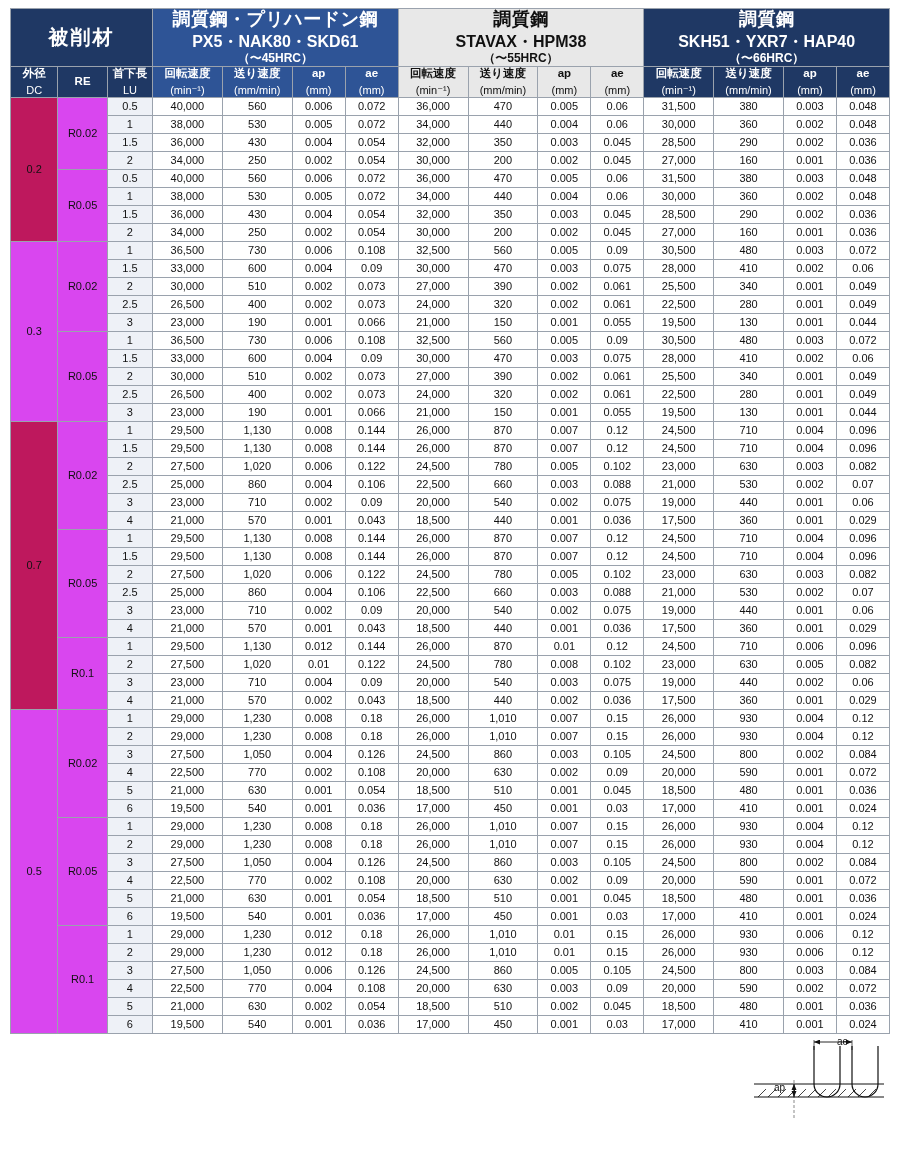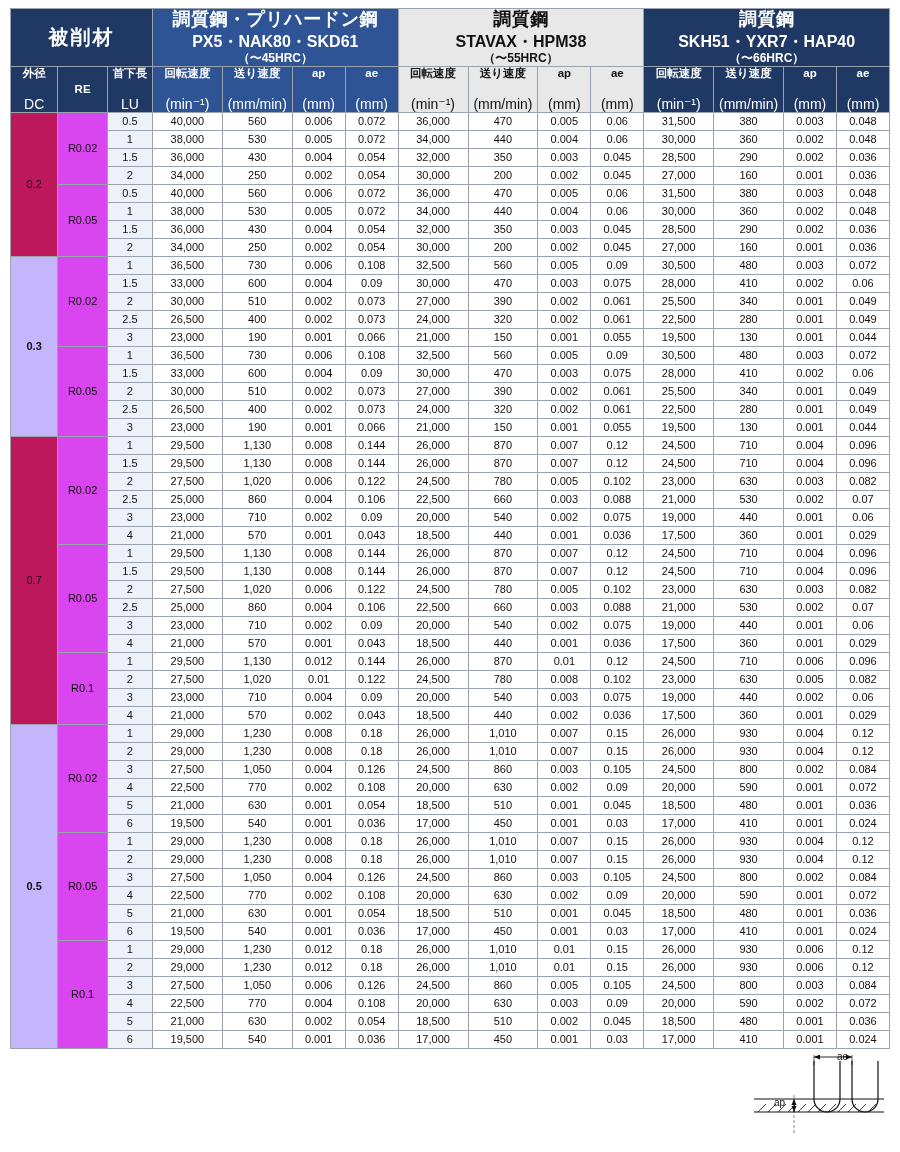--- a/index.html
+++ b/index.html
@@ -59,7 +59,7 @@
   
   .sub { height: 40px; padding: 2px 1px; }
   .sub .s1 { font-size: 11.5px; display: block; }
-  .sub .s2 { font-size: 14px; display: block; margin-top: 16px; font-weight: normal; }
+  .sub .s2 { font-size: 11px; display: block; margin-top: 4px; font-weight: normal; }
   .sub-dark { background: #1f3864; color: #fff; font-weight: bold; }
   .sub-blue { background: #2e5496; color: #fff; font-weight: bold; }
   .sub-gray { background: #e8e8e8; color: #111; font-weight: bold; }

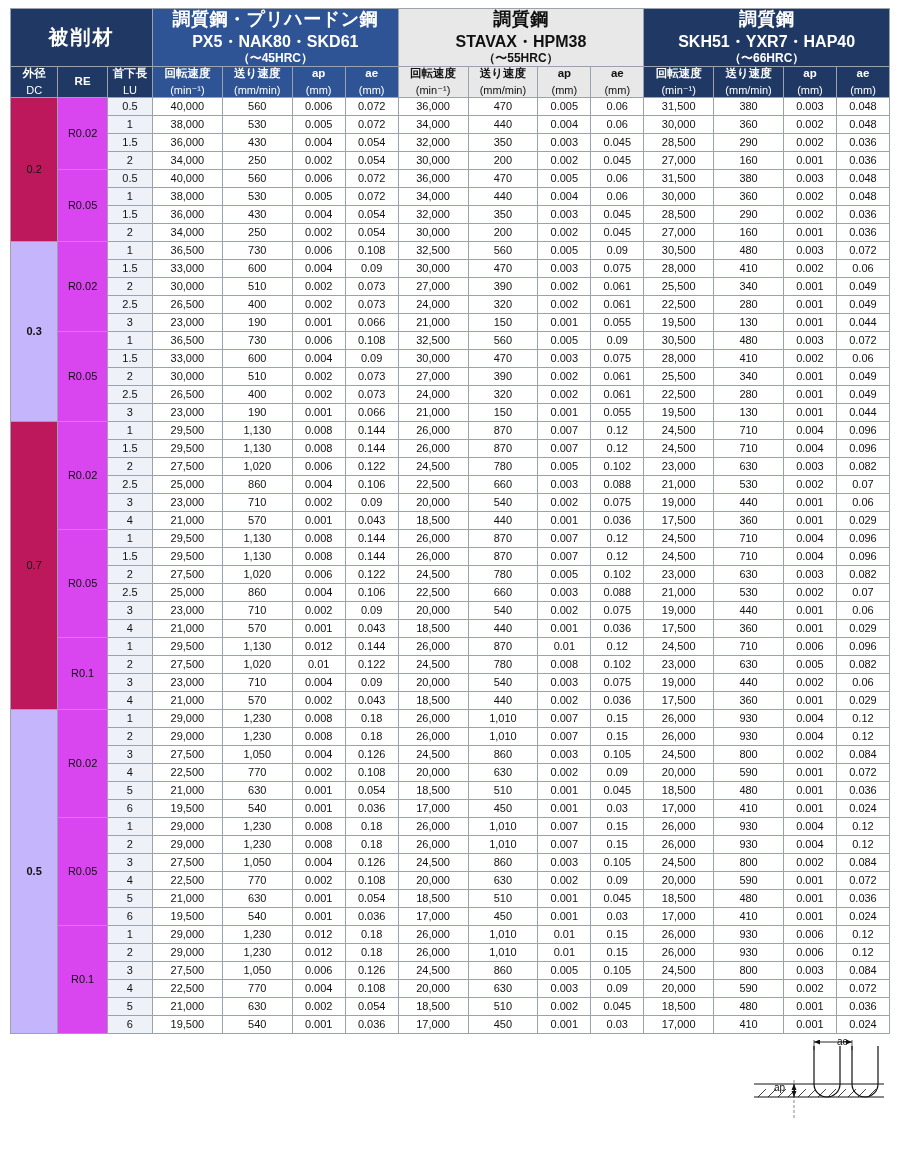--- a/index.html
+++ b/index.html
@@ -81,7 +81,7 @@
   td.val { background: #ffffff; font-size: 11.5px; }
 
   tr.band-a td.dc { background: #be185d; }
-  tr.band-b td.dc { background: #c4b5fd; font-weight: bold; }
+  tr.band-b td.dc { background: #d946ef; }
 
   
   .diagram {

